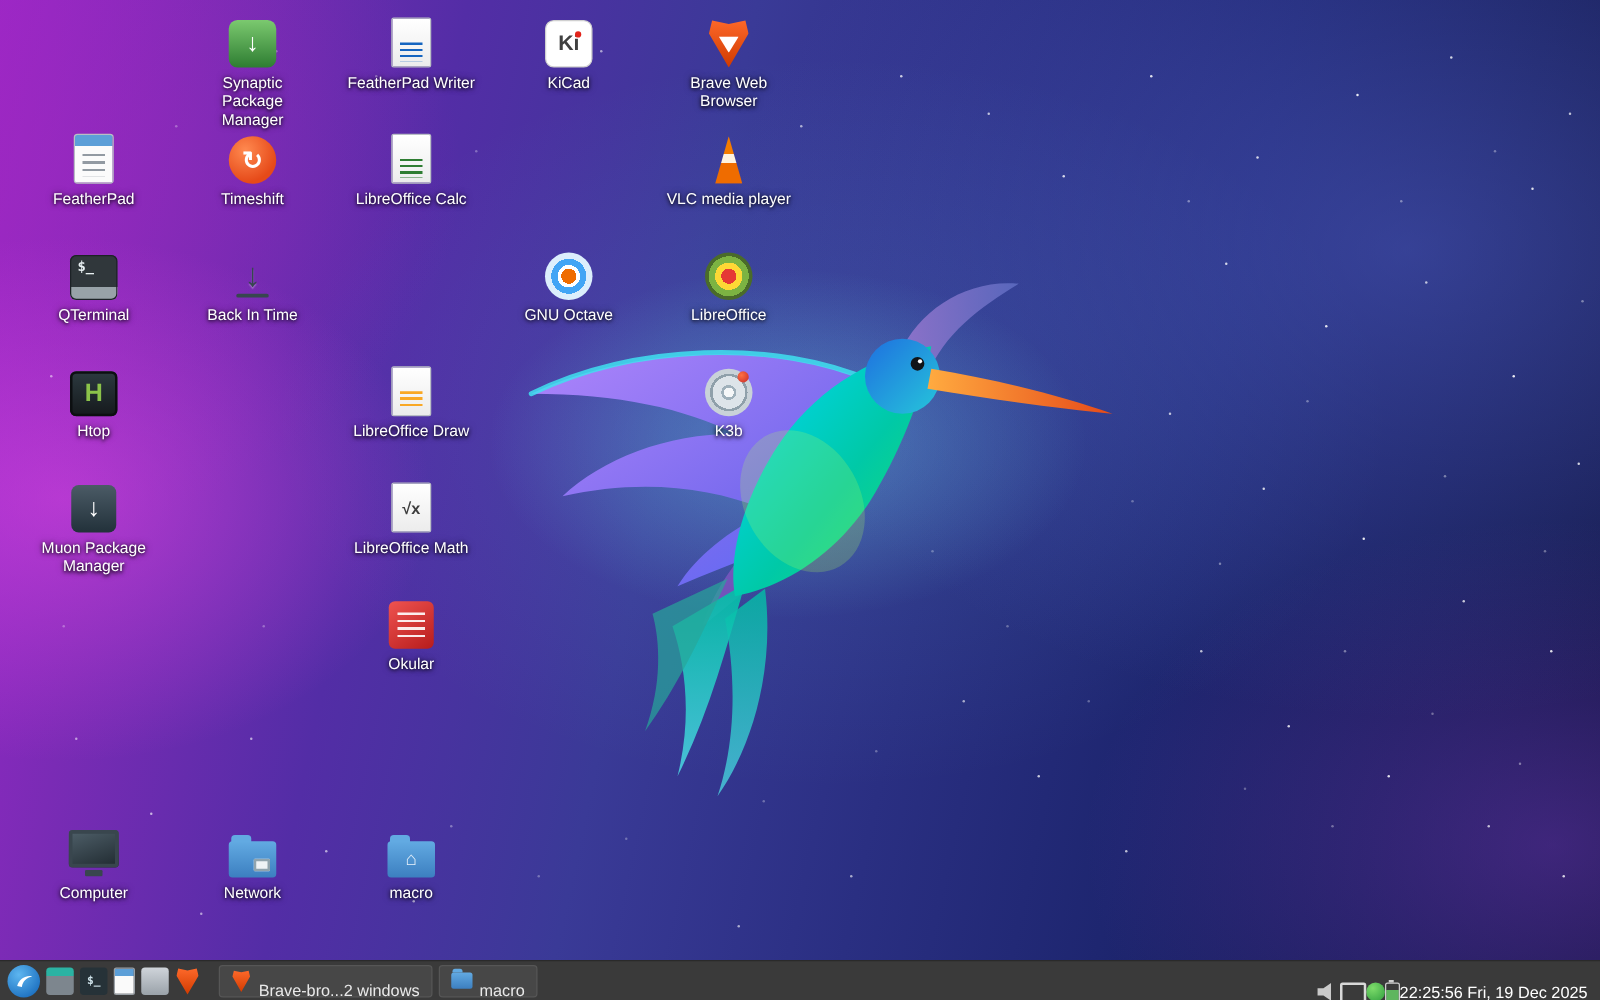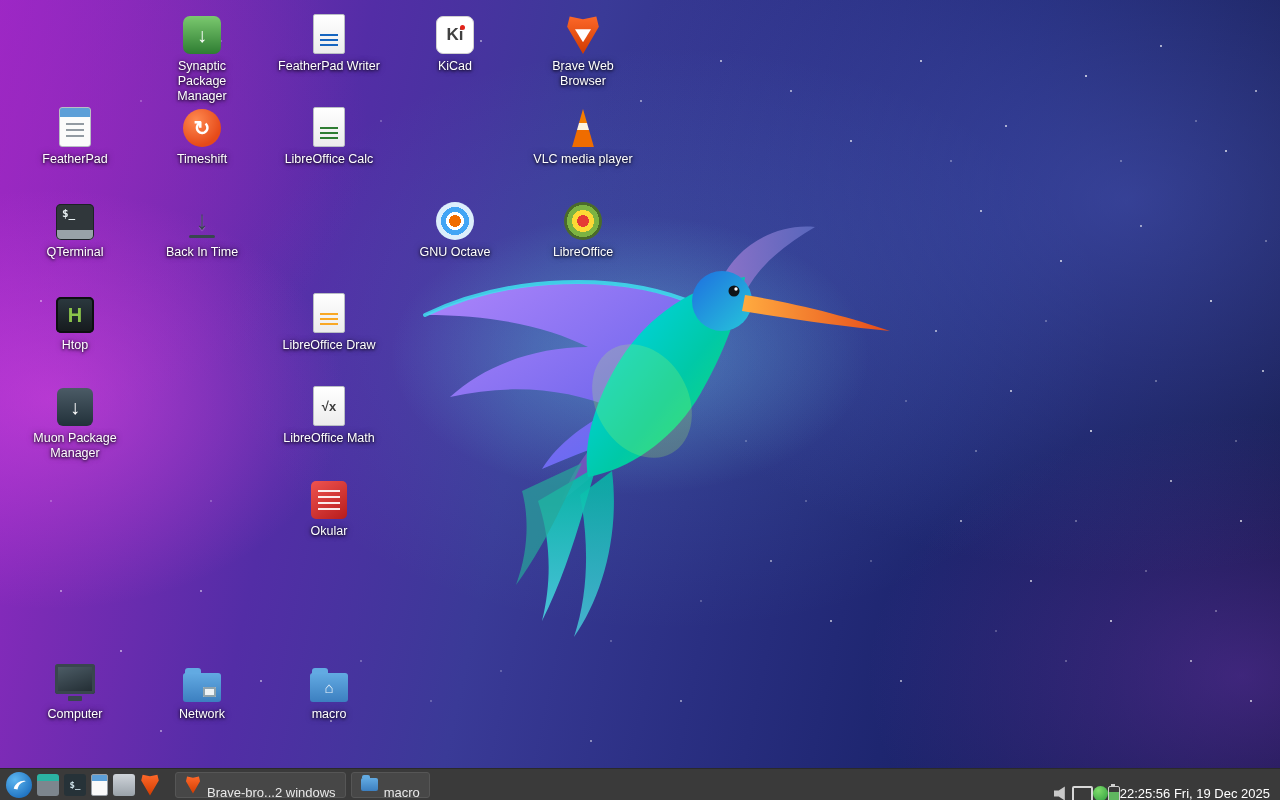--- a/index.html
+++ b/index.html
@@ -284,6 +284,12 @@
       </div>
     <div class="dlabel">LibreOffice Draw</div>
   </div>
+  <div class="dicon" style="left:523px;top:289px">
+    <div class="tile-wrap">
+        <div class="tile i-k3b"></div>
+      </div>
+    <div class="dlabel">K3b</div>
+  </div>
 
   <div class="dicon" style="left:15px;top:382px">
     <div class="tile-wrap">

